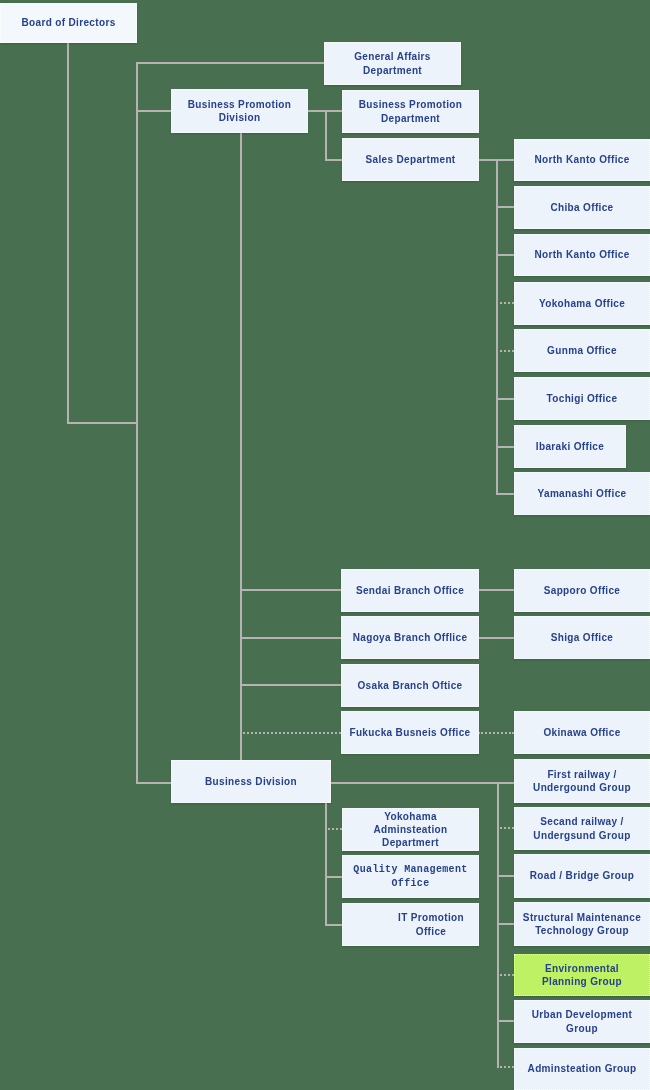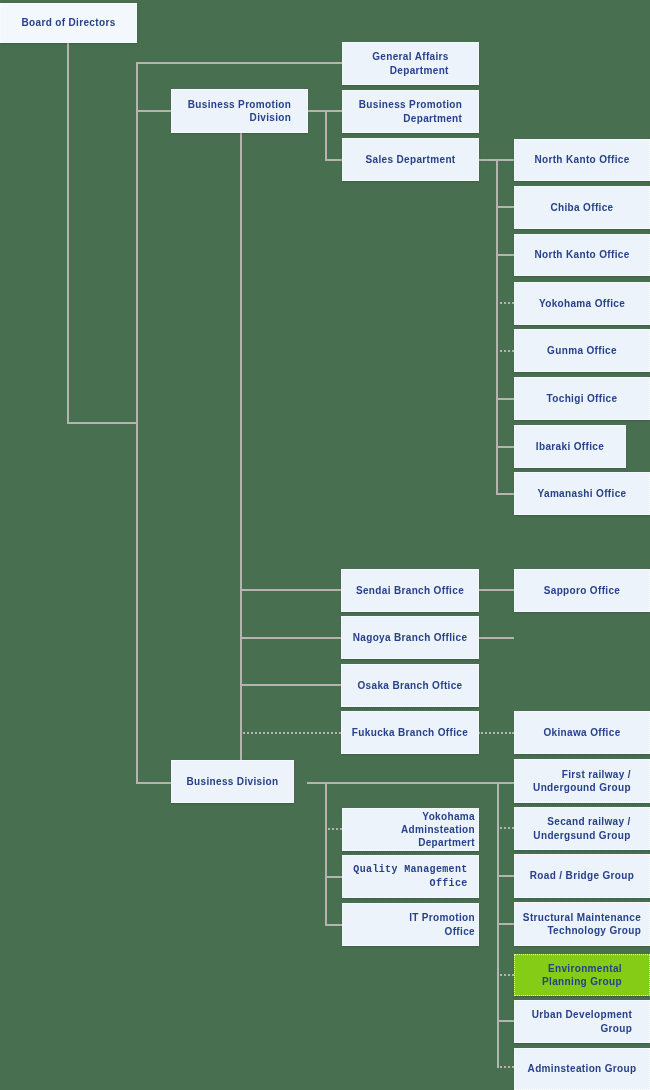--- a/index.html
+++ b/index.html
@@ -16,7 +16,7 @@
     display: flex;
     align-items: center;
     justify-content: center;
-    text-align: right;
+    text-align: center;
     font-weight: 700;
     font-size: 10px;
     line-height: 1.32;

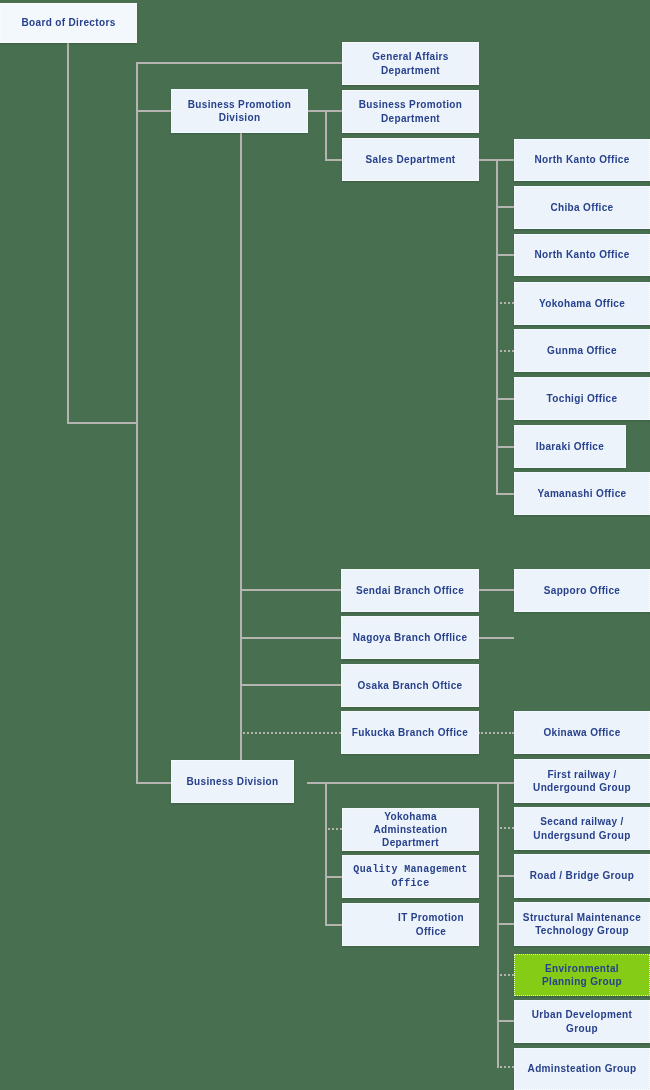--- a/index.html
+++ b/index.html
@@ -77,7 +77,7 @@
     <div class="node" style="left: 0px; top: 3px; width: 137px; height: 40px; background: rgb(243, 248, 253); color: rgb(39, 65, 140);">Board of Directors</div>
     <div class="node" style="left: 171px; top: 89px; width: 137px; height: 44px; background: rgb(236, 243, 251); color: rgb(39, 65, 140);">Business Promotion
 Division</div>
-    <div class="node" style="left: 342px; top: 42px; width: 137px; height: 43px; background: rgb(236, 243, 251); color: rgb(39, 65, 140);">General Affairs
+    <div class="node" style="left: 324px; top: 42px; width: 137px; height: 43px; background: rgb(236, 243, 251); color: rgb(39, 65, 140);">General Affairs
 Department</div>
     <div class="node" style="left: 342px; top: 90px; width: 137px; height: 43px; background: rgb(236, 243, 251); color: rgb(39, 65, 140);">Business Promotion
 Department</div>

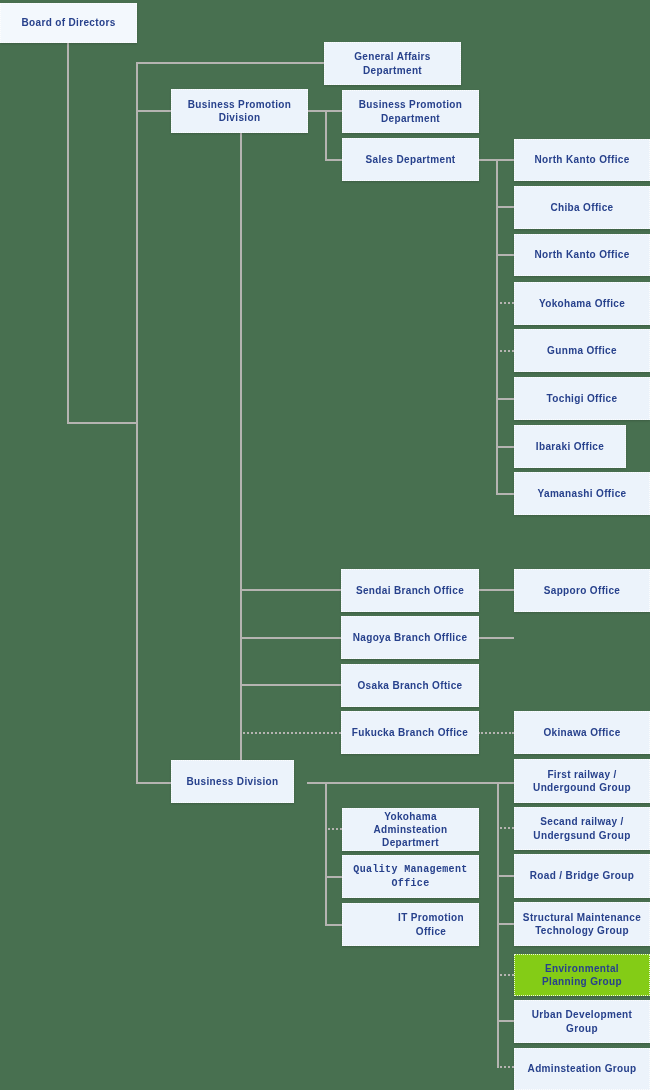--- a/index.html
+++ b/index.html
@@ -93,6 +93,7 @@
     <div class="node" style="left: 341px; top: 569px; width: 138px; height: 43px; background: rgb(236, 243, 251); color: rgb(39, 65, 140);">Sendai Branch Office</div>
     <div class="node" style="left: 514px; top: 569px; width: 136px; height: 43px; background: rgb(236, 243, 251); color: rgb(39, 65, 140);">Sapporo Office</div>
     <div class="node" style="left: 341px; top: 616px; width: 138px; height: 43px; background: rgb(236, 243, 251); color: rgb(39, 65, 140);">Nagoya Branch Offlice</div>
+    <div class="node" style="left: 514px; top: 616px; width: 136px; height: 43px; background: rgb(236, 243, 251); color: rgb(39, 65, 140);">Shiga Office</div>
     <div class="node" style="left: 341px; top: 664px; width: 138px; height: 43px; background: rgb(236, 243, 251); color: rgb(39, 65, 140);">Osaka Branch Oftice</div>
     <div class="node" style="left: 341px; top: 711px; width: 138px; height: 43px; background: rgb(236, 243, 251); color: rgb(39, 65, 140);">Fukucka Branch Office</div>
     <div class="node" style="left: 514px; top: 711px; width: 136px; height: 43px; background: rgb(236, 243, 251); color: rgb(39, 65, 140);">Okinawa Office</div>

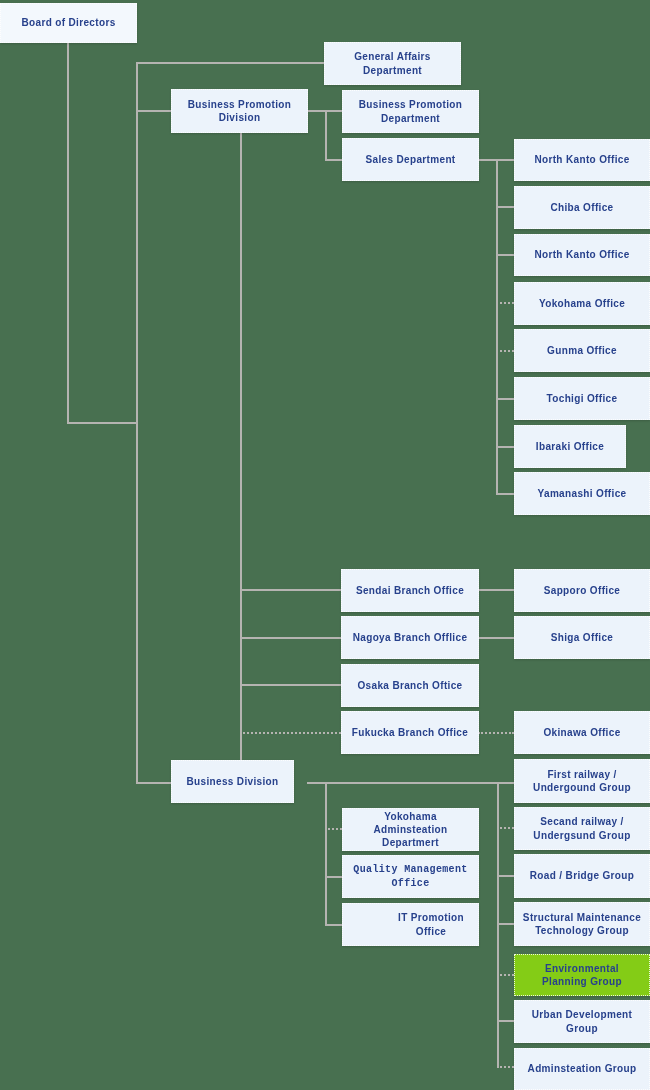--- a/index.html
+++ b/index.html
@@ -95,7 +95,7 @@
     <div class="node" style="left: 341px; top: 616px; width: 138px; height: 43px; background: rgb(236, 243, 251); color: rgb(39, 65, 140);">Nagoya Branch Offlice</div>
     <div class="node" style="left: 514px; top: 616px; width: 136px; height: 43px; background: rgb(236, 243, 251); color: rgb(39, 65, 140);">Shiga Office</div>
     <div class="node" style="left: 341px; top: 664px; width: 138px; height: 43px; background: rgb(236, 243, 251); color: rgb(39, 65, 140);">Osaka Branch Oftice</div>
-    <div class="node" style="left: 341px; top: 711px; width: 138px; height: 43px; background: rgb(236, 243, 251); color: rgb(39, 65, 140);">Fukucka Branch Office</div>
+    <div class="node" style="left: 341px; top: 711px; width: 138px; height: 43px; background: rgb(236, 243, 251); color: rgb(39, 65, 140);">Fukucka Busneis Office</div>
     <div class="node" style="left: 514px; top: 711px; width: 136px; height: 43px; background: rgb(236, 243, 251); color: rgb(39, 65, 140);">Okinawa Office</div>
     <div class="node" style="left: 171px; top: 760px; width: 123px; height: 43px; background: rgb(236, 243, 251); color: rgb(39, 65, 140);">Business Division</div>
     <div class="node" style="left: 342px; top: 808px; width: 137px; height: 43px; background: rgb(236, 243, 251); color: rgb(39, 65, 140);">Yokohama Adminsteation

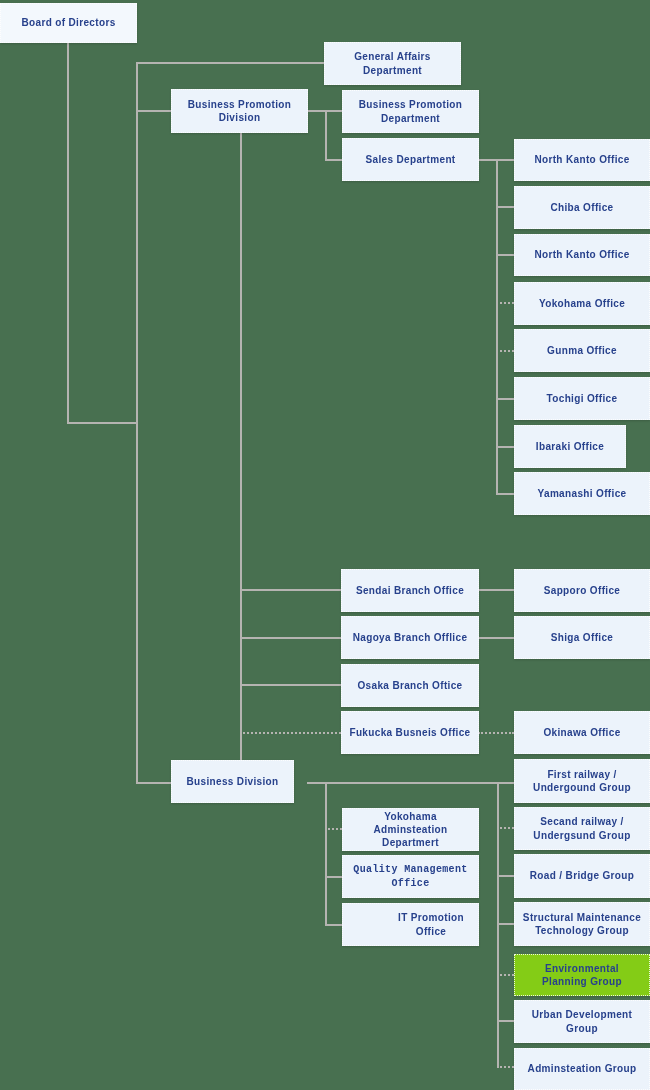--- a/index.html
+++ b/index.html
@@ -97,7 +97,7 @@
     <div class="node" style="left: 341px; top: 664px; width: 138px; height: 43px; background: rgb(236, 243, 251); color: rgb(39, 65, 140);">Osaka Branch Oftice</div>
     <div class="node" style="left: 341px; top: 711px; width: 138px; height: 43px; background: rgb(236, 243, 251); color: rgb(39, 65, 140);">Fukucka Busneis Office</div>
     <div class="node" style="left: 514px; top: 711px; width: 136px; height: 43px; background: rgb(236, 243, 251); color: rgb(39, 65, 140);">Okinawa Office</div>
-    <div class="node" style="left: 171px; top: 760px; width: 123px; height: 43px; background: rgb(236, 243, 251); color: rgb(39, 65, 140);">Business Division</div>
+    <div class="node" style="left: 171px; top: 760px; width: 160px; height: 43px; background: rgb(236, 243, 251); color: rgb(39, 65, 140);">Business Division</div>
     <div class="node" style="left: 342px; top: 808px; width: 137px; height: 43px; background: rgb(236, 243, 251); color: rgb(39, 65, 140);">Yokohama Adminsteation
 Departmert</div>
     <div class="node" style="left: 342px; top: 855px; width: 137px; height: 43px; background: rgb(236, 243, 251); color: rgb(39, 65, 140); font-family: Liberation Mono, monospace;">Quality Management

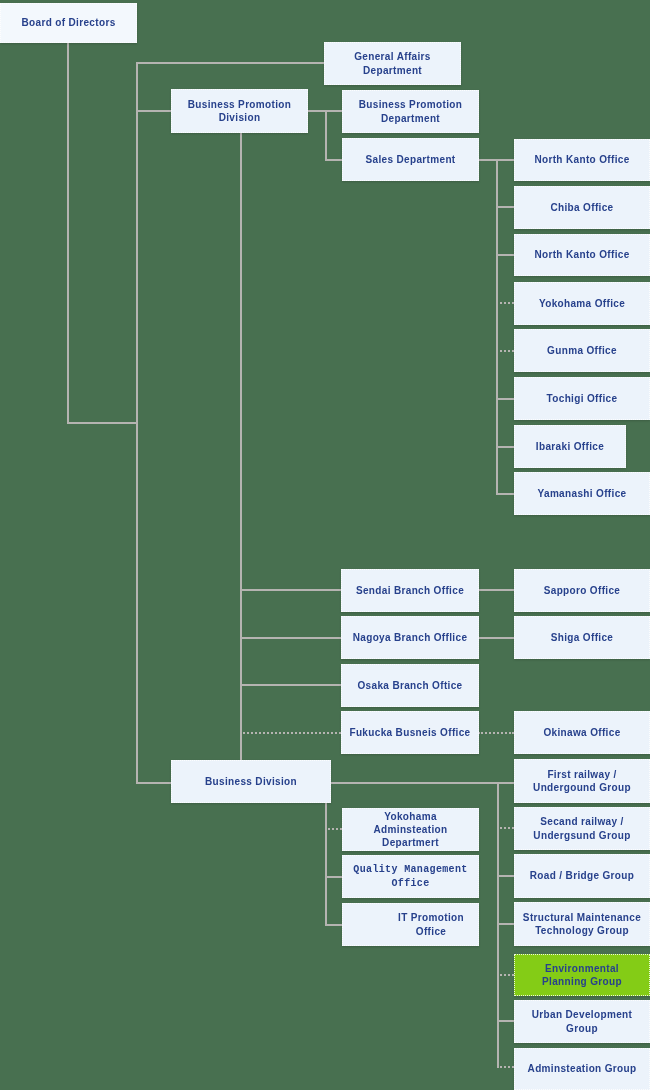--- a/index.html
+++ b/index.html
@@ -110,7 +110,7 @@
     <div class="node" style="left: 514px; top: 854px; width: 136px; height: 44px; background: rgb(236, 243, 251); color: rgb(39, 65, 140);">Road / Bridge Group</div>
     <div class="node" style="left: 514px; top: 902px; width: 136px; height: 44px; background: rgb(236, 243, 251); color: rgb(39, 65, 140);">Structural Maintenance
 Technology Group</div>
-    <div class="node" style="left: 514px; top: 954px; width: 136px; height: 42px; background: #84cc16; color: rgb(39, 65, 140);">Environmental
+    <div class="node" style="left: 514px; top: 954px; width: 136px; height: 42px; background: #bef264; color: rgb(39, 65, 140);">Environmental
 Planning Group</div>
     <div class="node" style="left: 514px; top: 1000px; width: 136px; height: 43px; background: rgb(236, 243, 251); color: rgb(39, 65, 140);">Urban Development
 Group</div>

